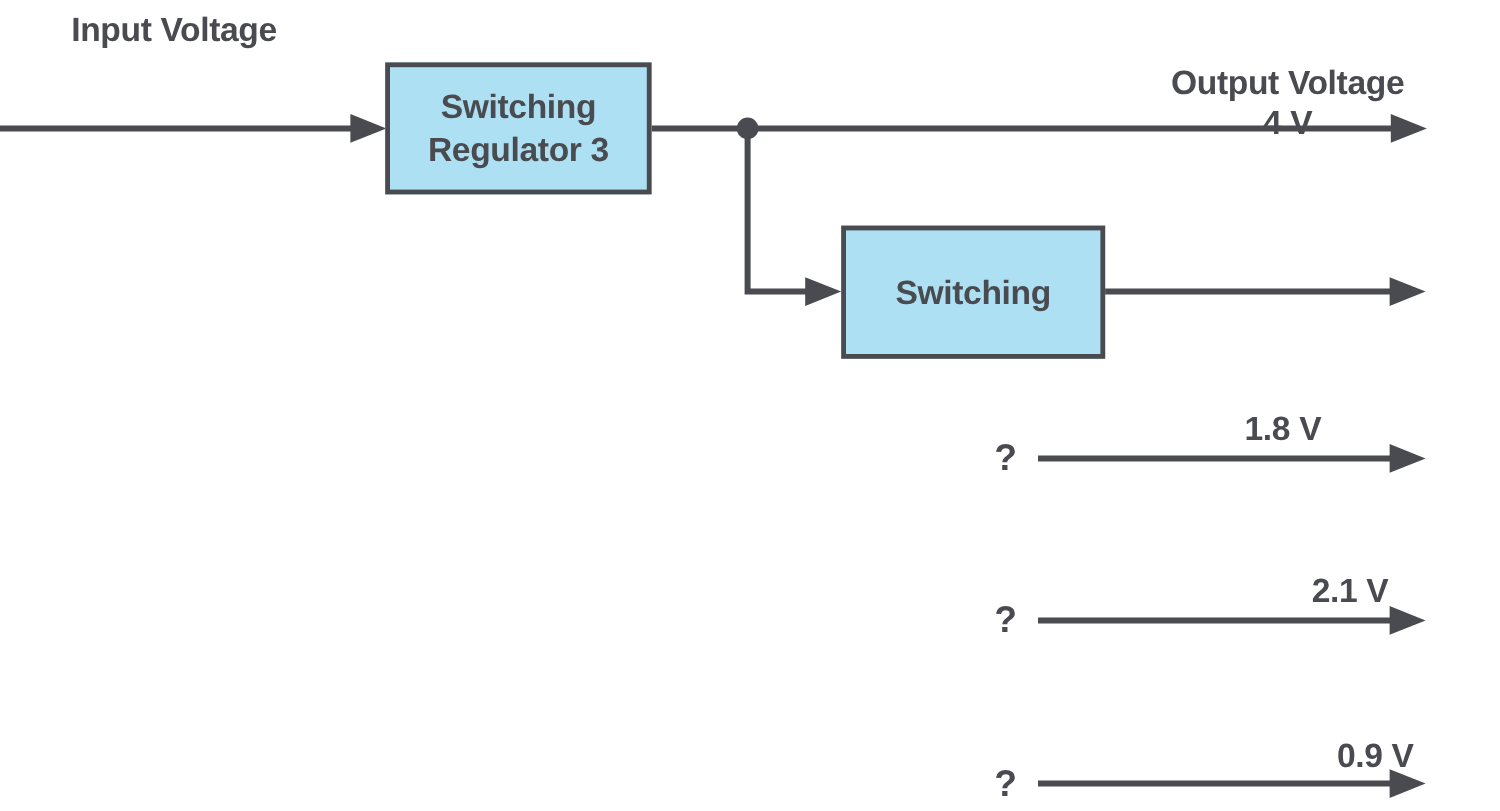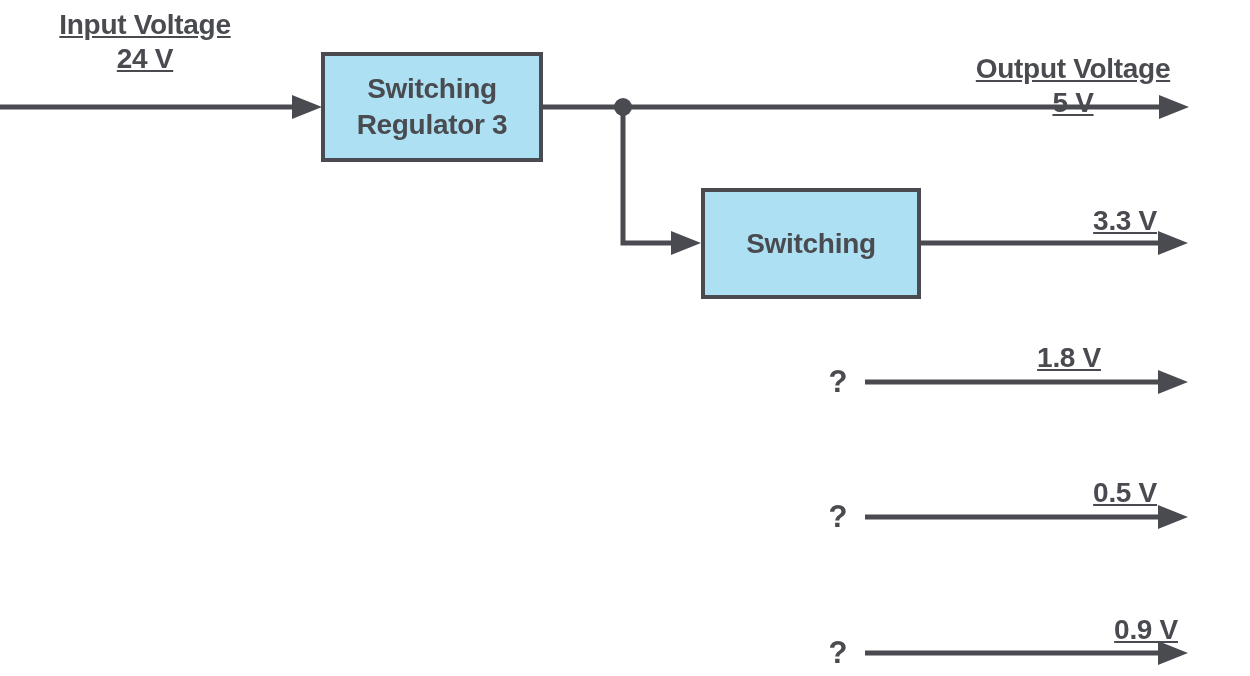--- a/index.html
+++ b/index.html
@@ -24,7 +24,6 @@
     line-height: 34px;
     letter-spacing: -0.3px;
     white-space: nowrap;
-    text-decoration: underline;
   }
   .lbl-center { text-align: center; }
   .lbl-right  { text-align: right; }

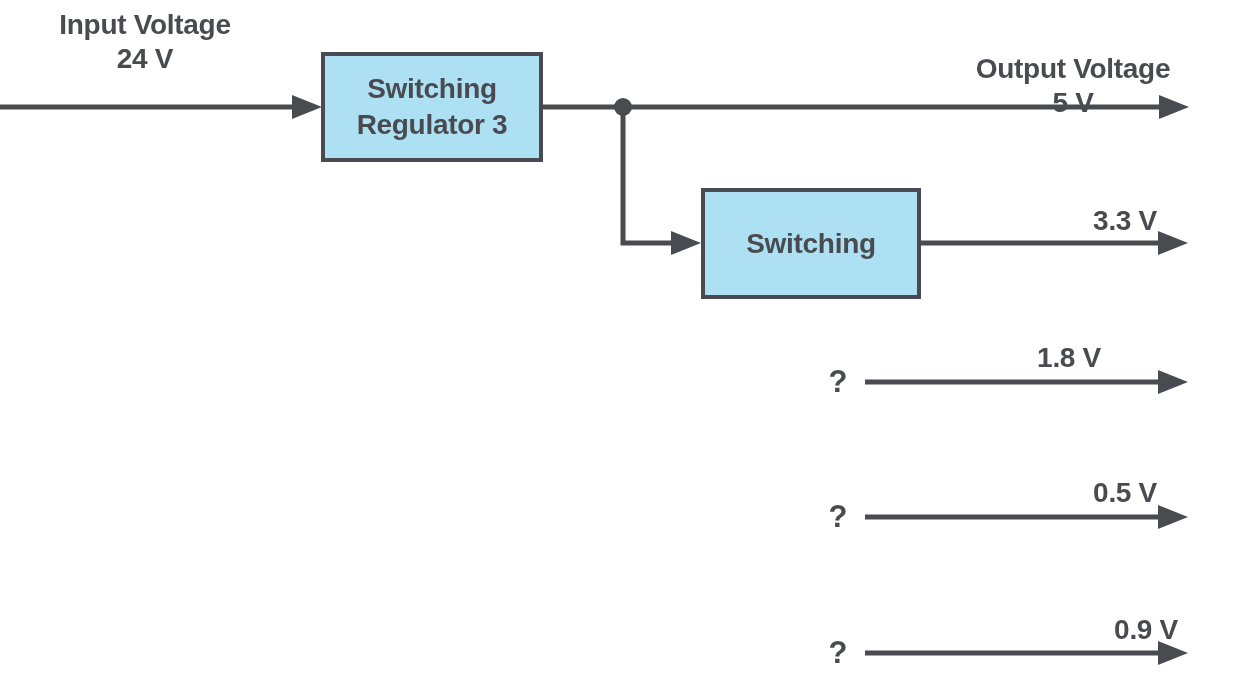--- a/index.html
+++ b/index.html
@@ -87,7 +87,6 @@
 
   <div class="lbl lbl-center" style="left:20px; top:8px; width:250px;">
     <div>Input Voltage</div>
-    <div>24 V</div>
   </div>
 
   <div class="lbl lbl-center" style="left:958px; top:8px; width:230px;margin-top:44px;">

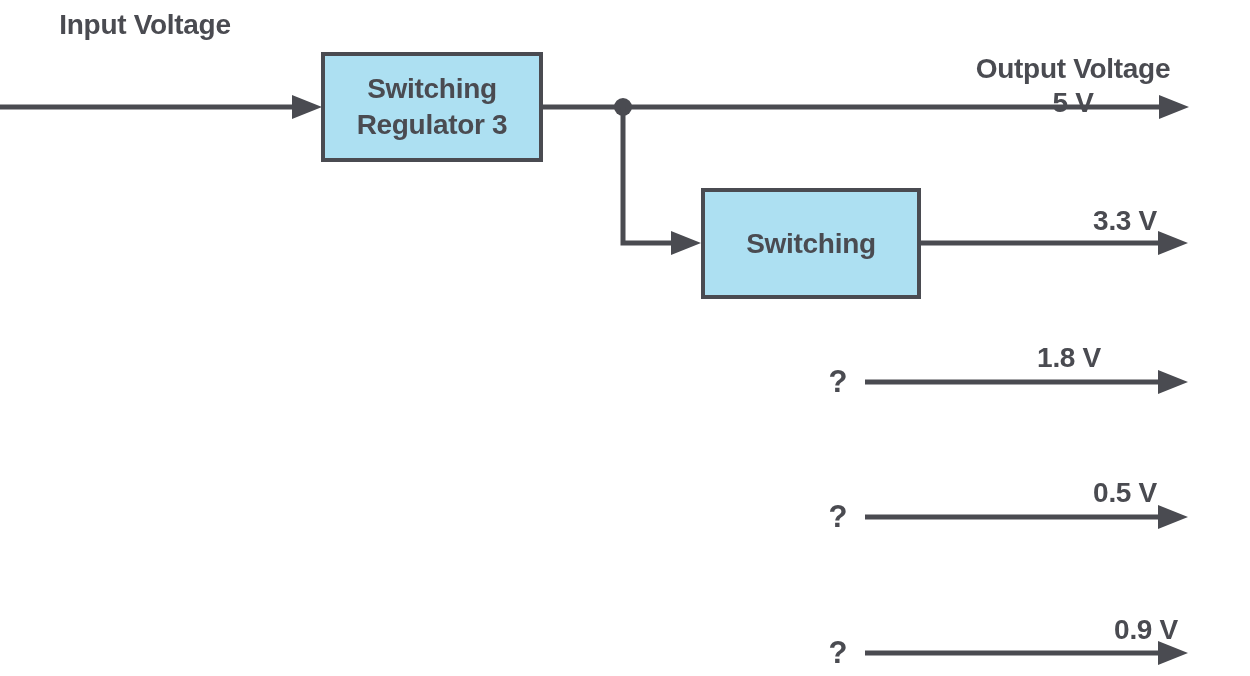--- a/index.html
+++ b/index.html
@@ -91,7 +91,7 @@
 
   <div class="lbl lbl-center" style="left:958px; top:8px; width:230px;margin-top:44px;">
     <div>Output Voltage</div>
-    <div>5 V</div>
+    <div>4 V</div>
   </div>
 
   <div class="reg-box" style="left:321px; top:52px; width:222px; height:110px;">

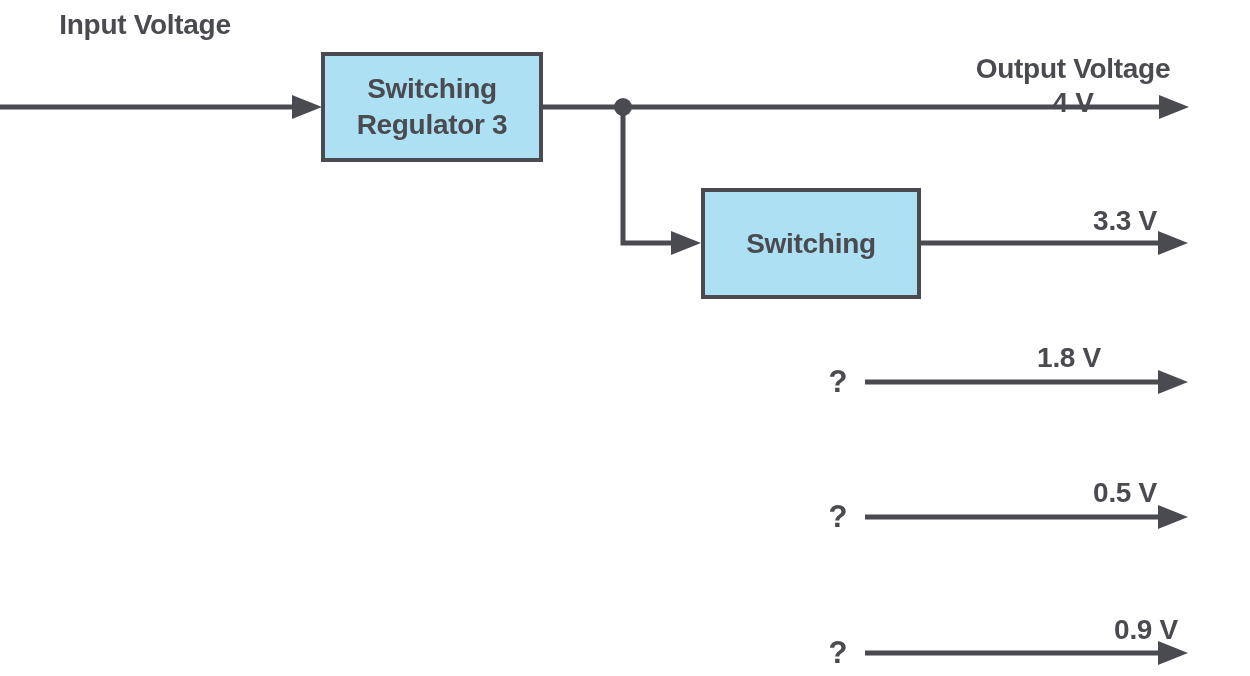--- a/index.html
+++ b/index.html
@@ -103,7 +103,6 @@
     <span>Switching</span>
   </div>
 
-  <div class="lbl lbl-right" style="left:957px; top:204px; width:200px;">3.3 V</div>
   <div class="lbl lbl-right" style="left:901px; top:341px; width:200px;">1.8 V</div>
   <div class="lbl lbl-right" style="left:957px; top:476px; width:200px;">0.5 V</div>
   <div class="lbl lbl-right" style="left:978px; top:613px; width:200px;">0.9 V</div>

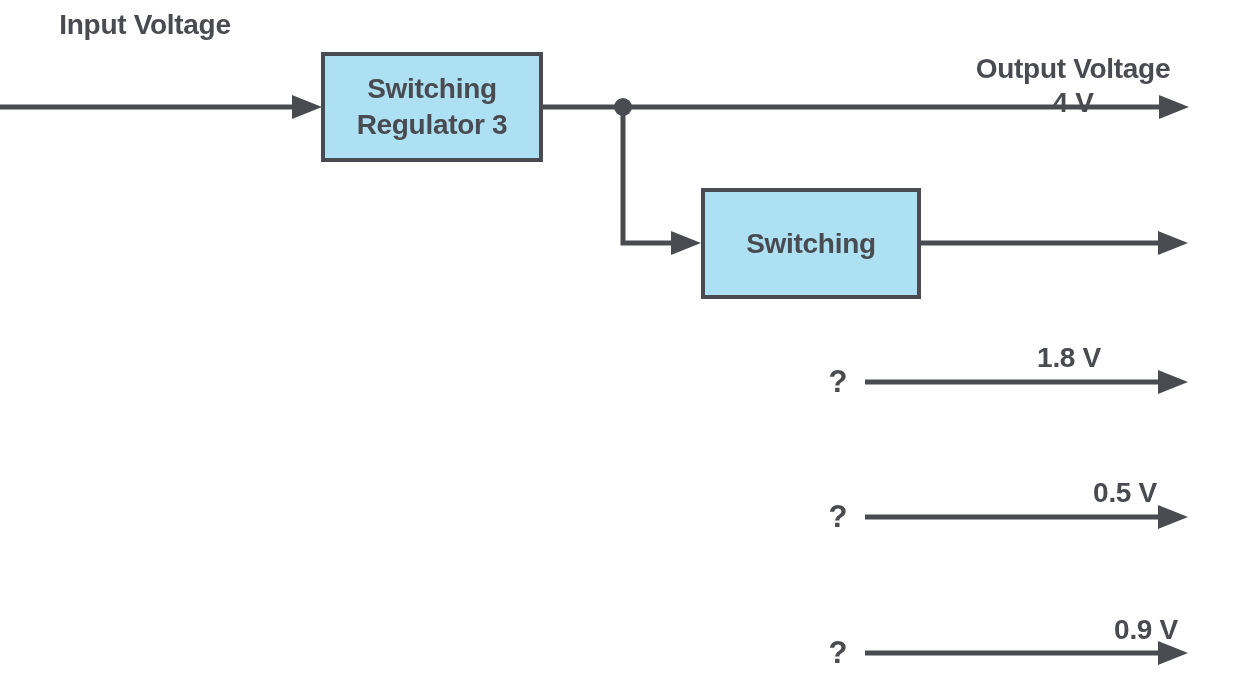--- a/index.html
+++ b/index.html
@@ -104,7 +104,7 @@
   </div>
 
   <div class="lbl lbl-right" style="left:901px; top:341px; width:200px;">1.8 V</div>
-  <div class="lbl lbl-right" style="left:957px; top:476px; width:200px;">0.5 V</div>
+  <div class="lbl lbl-right" style="left:957px; top:476px; width:200px;">2.1 V</div>
   <div class="lbl lbl-right" style="left:978px; top:613px; width:200px;">0.9 V</div>
 
   <div class="qmark" style="left:818px; top:361px;">?</div>

